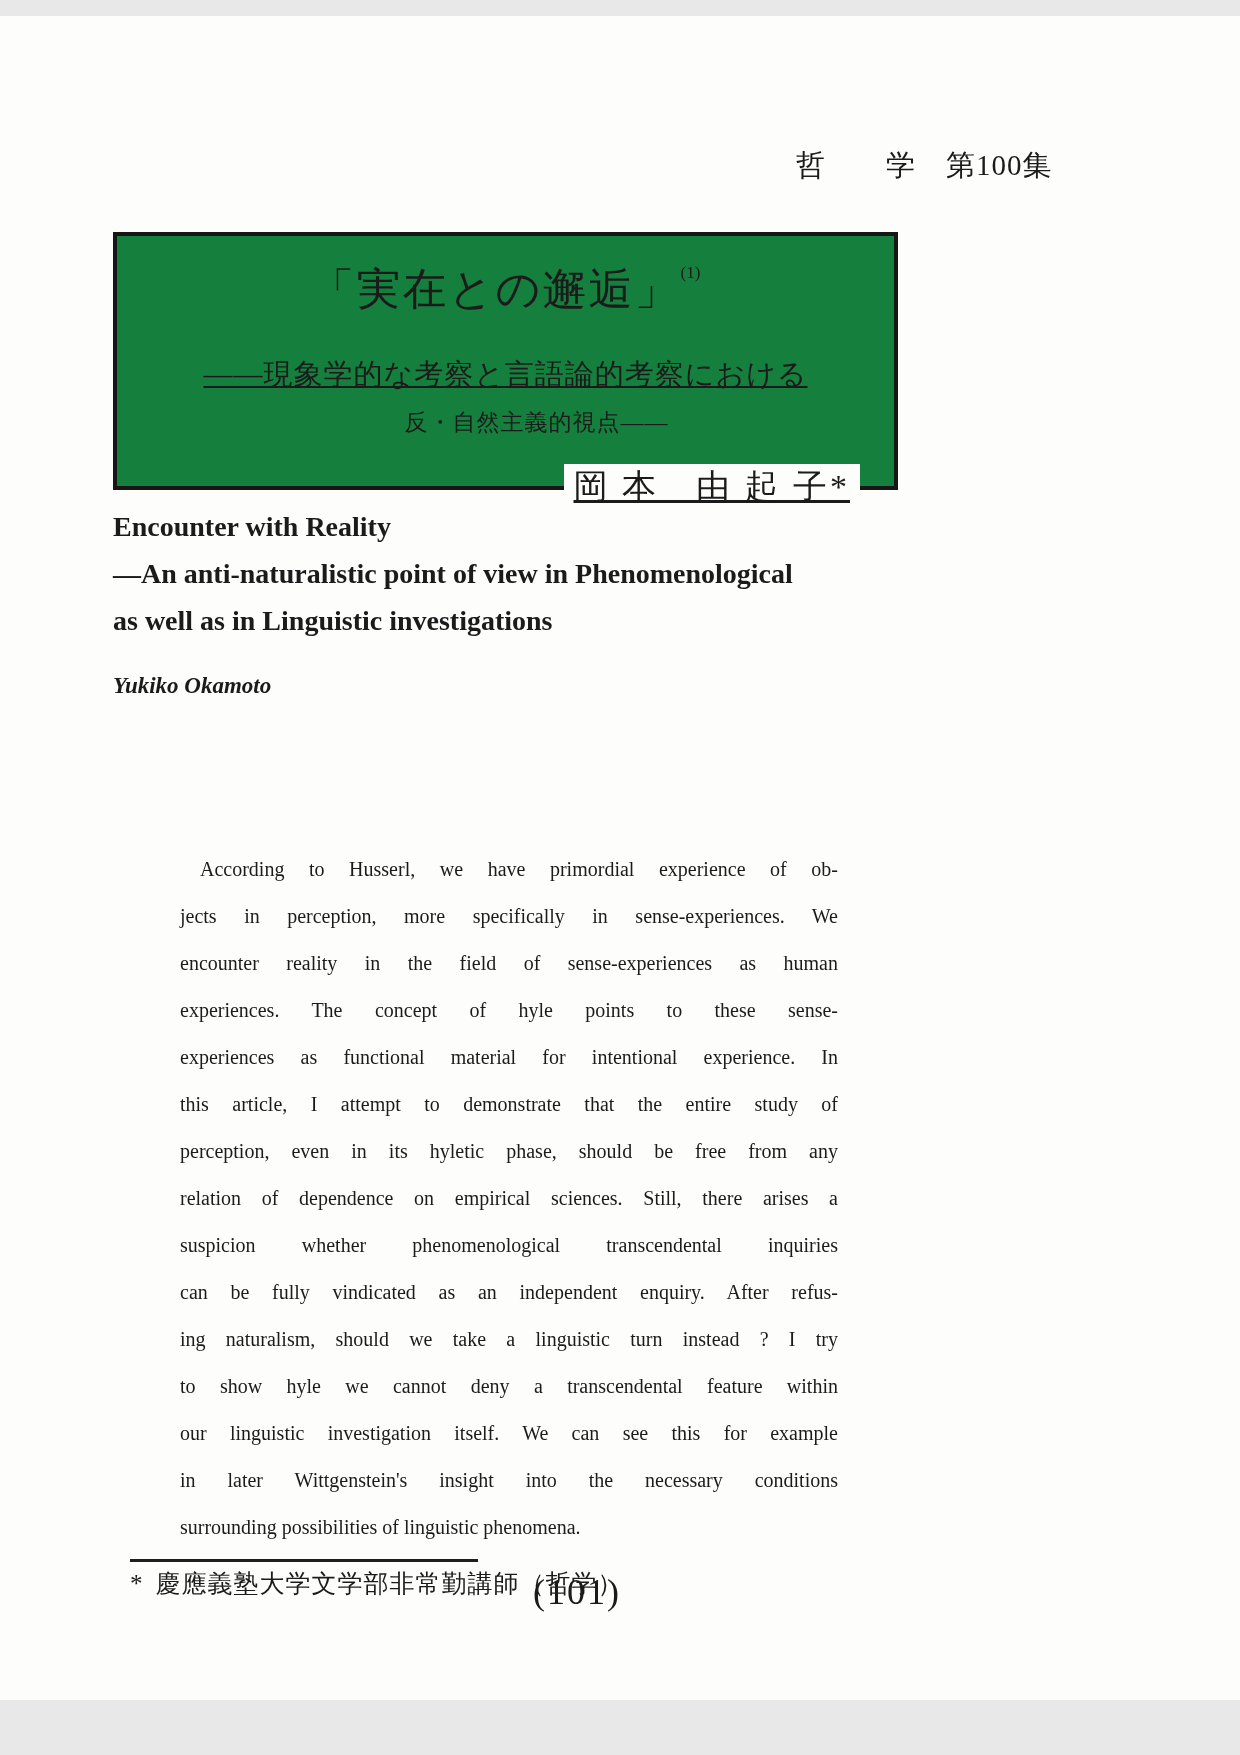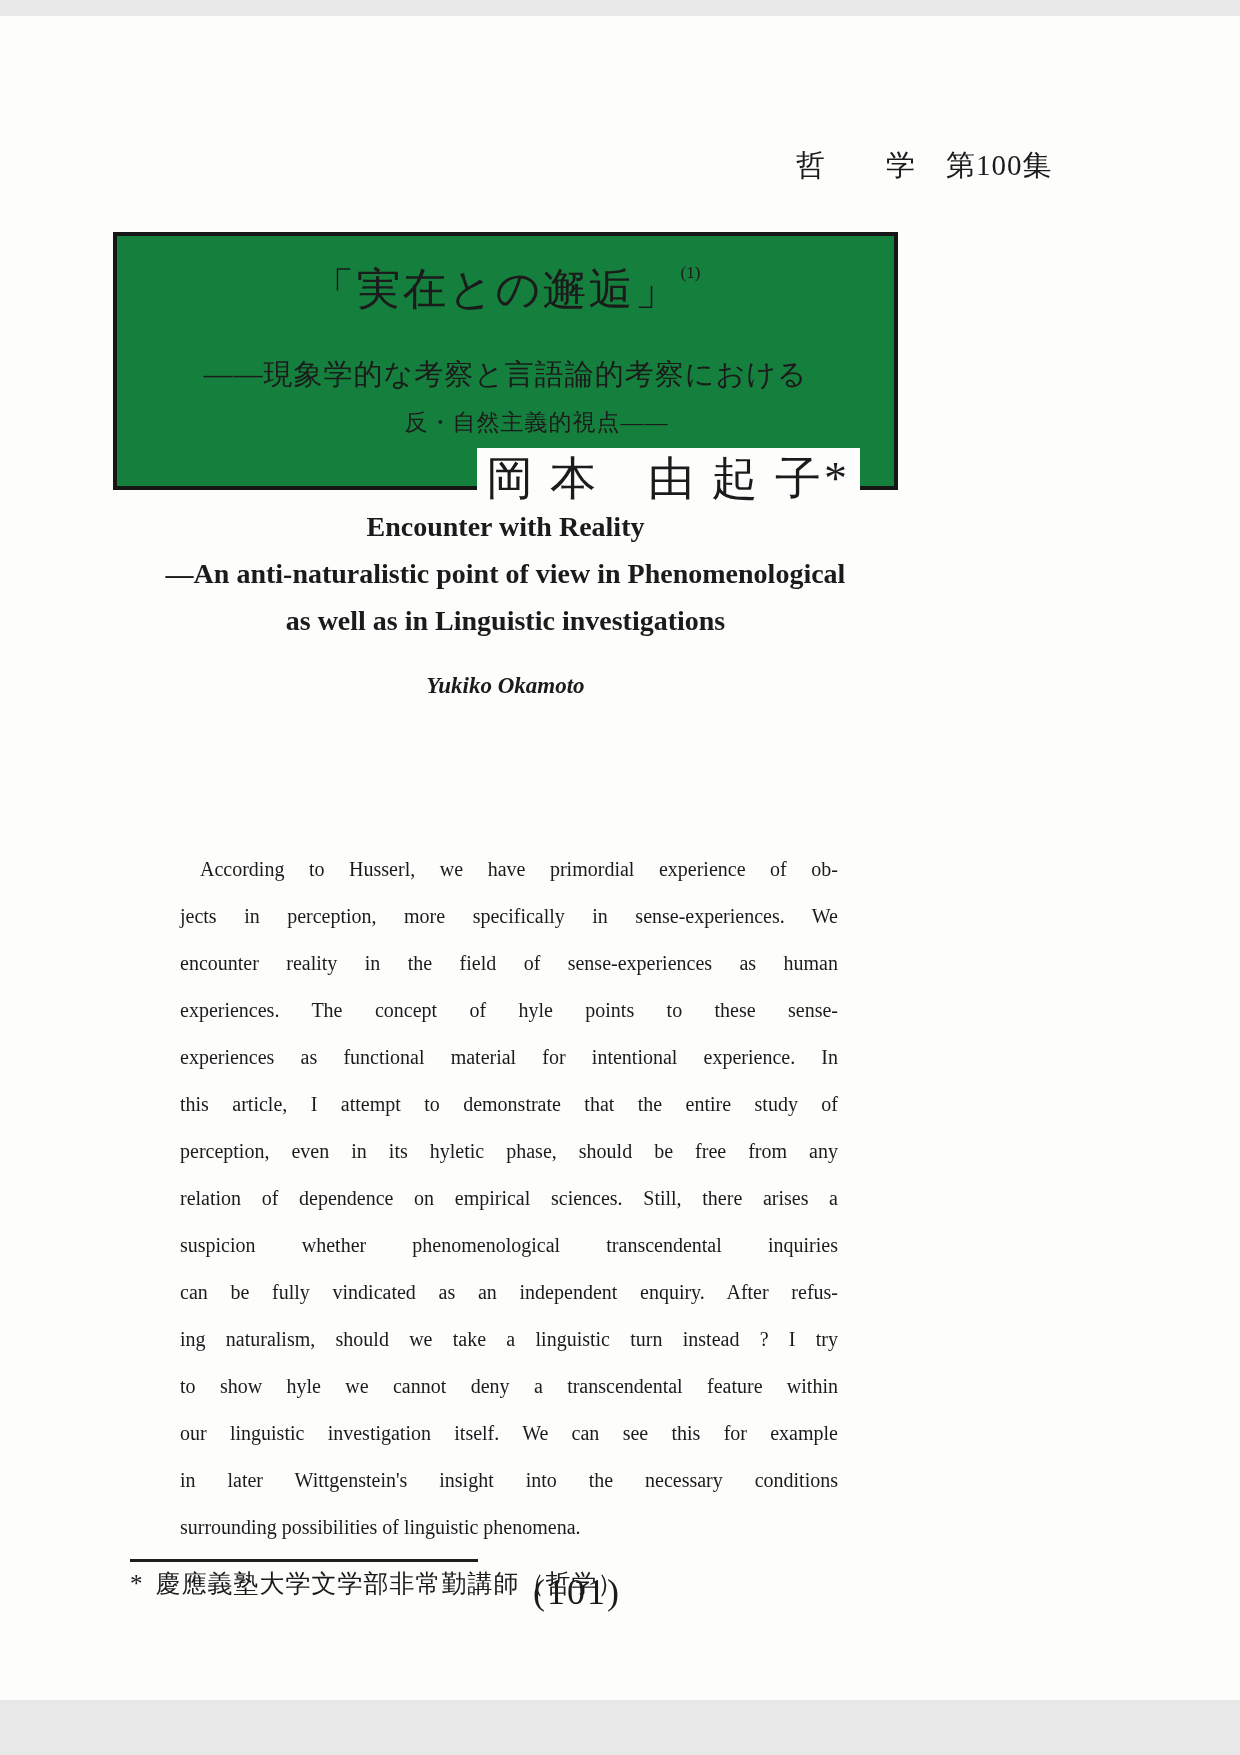--- a/index.html
+++ b/index.html
@@ -55,6 +55,7 @@
     margin-top: 38px;
     font-size: 29px;
     letter-spacing: 1px;
+    text-decoration: underline;
   }
   .jp-subtitle-2 {
     margin-top: 12px;

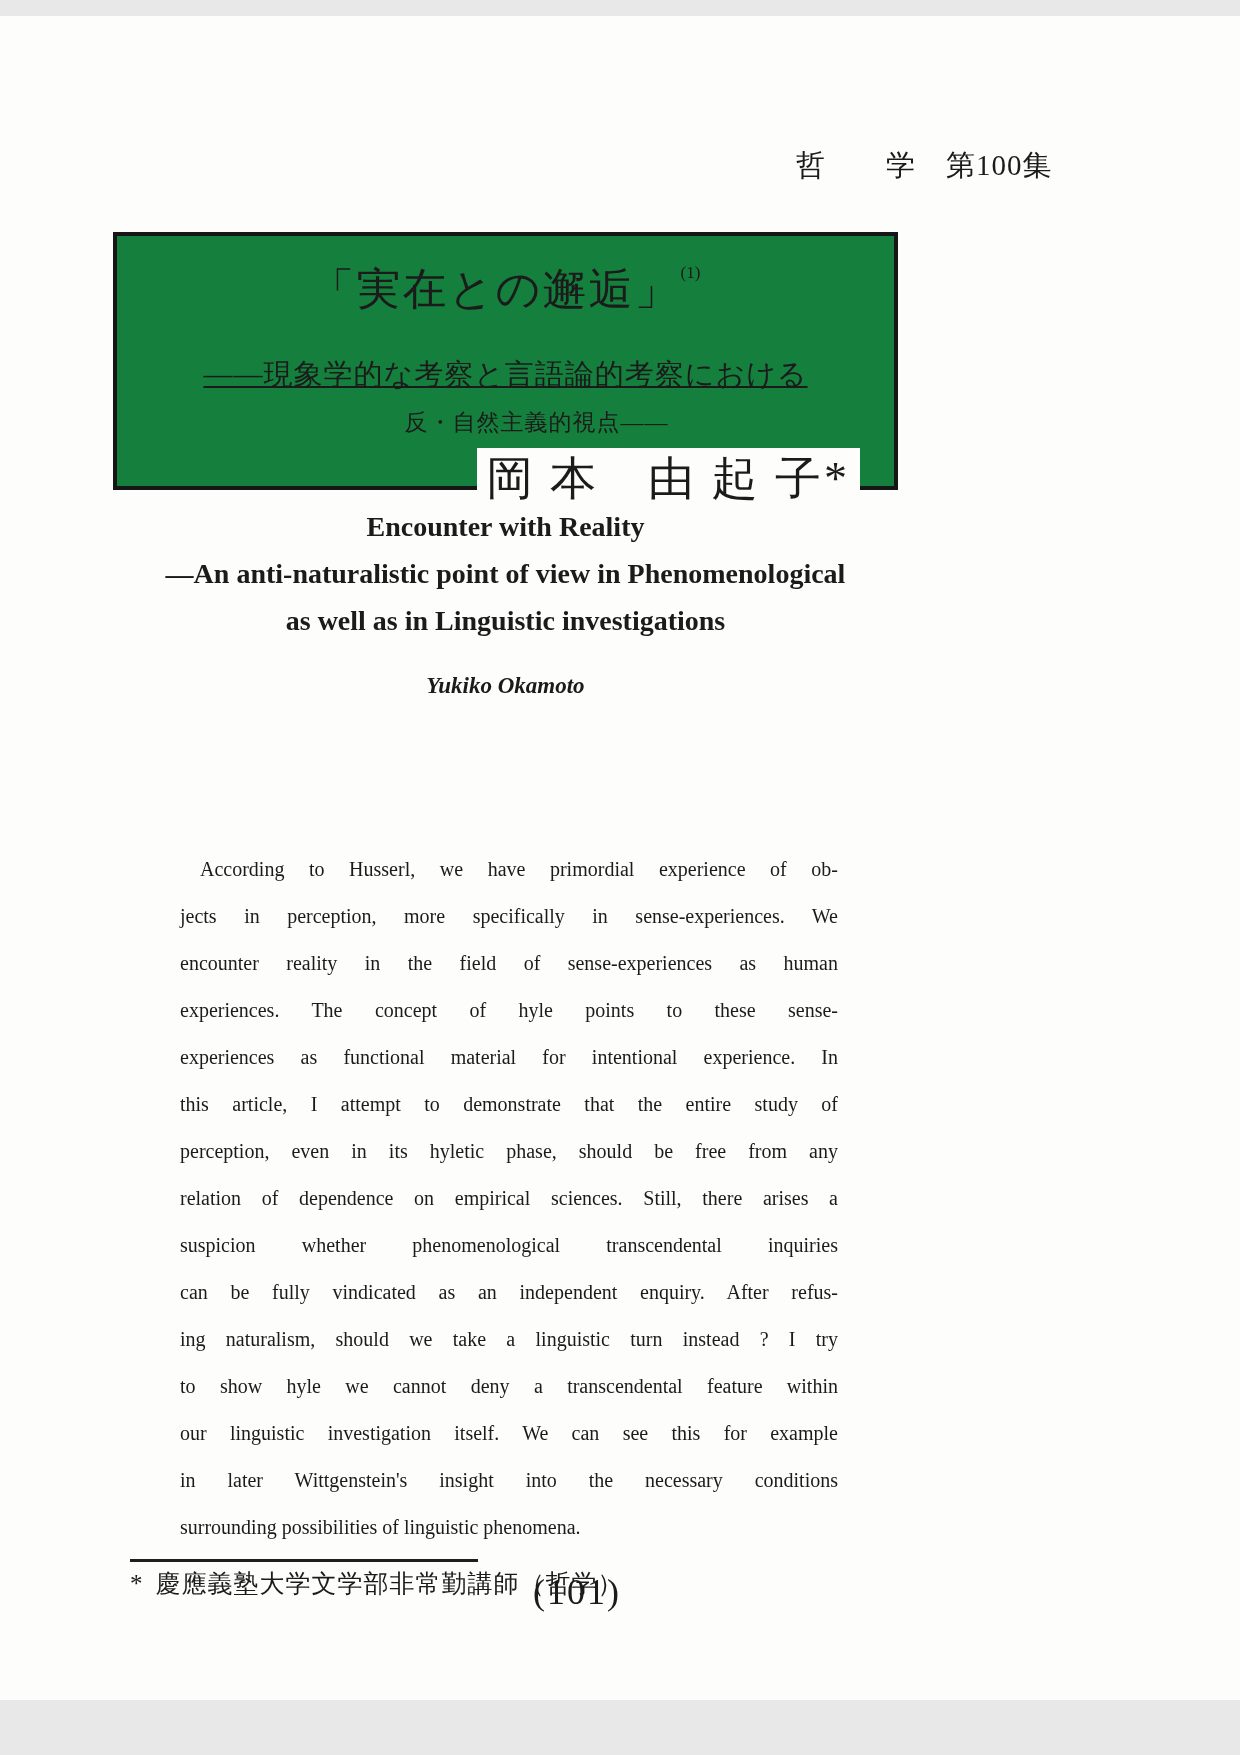--- a/index.html
+++ b/index.html
@@ -69,9 +69,10 @@
     bottom: -24px;
     background: #fdfdfc;
     padding: 0 10px;
-    font-size: 46px;
+    font-size: 34px;
     letter-spacing: 3px;
     white-space: pre;
+    text-decoration: underline;
   }
 
   

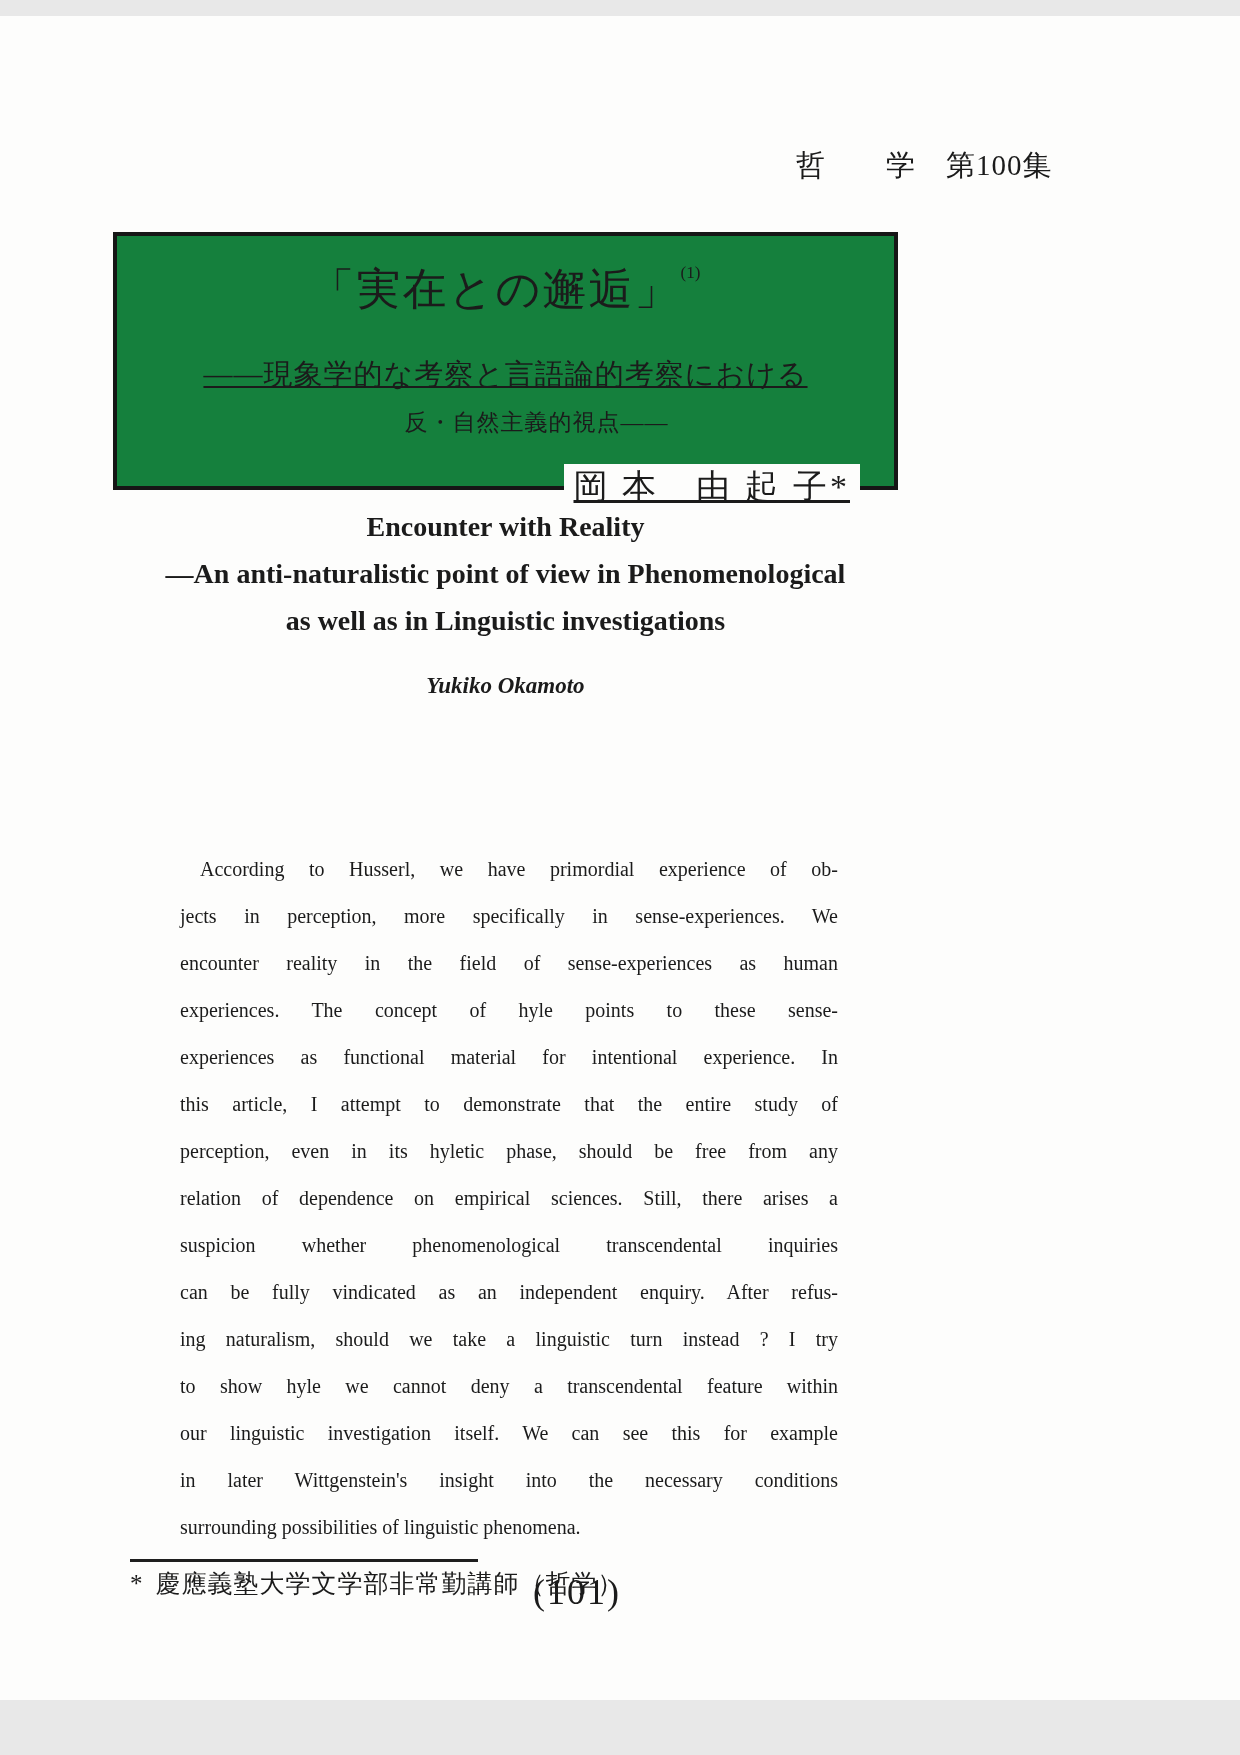--- a/index.html
+++ b/index.html
@@ -81,7 +81,7 @@
     left: 113px;
     top: 487px;
     width: 785px;
-    text-align: center;
+    text-align: left;
     font-weight: bold;
     font-size: 28px;
     line-height: 47px;

